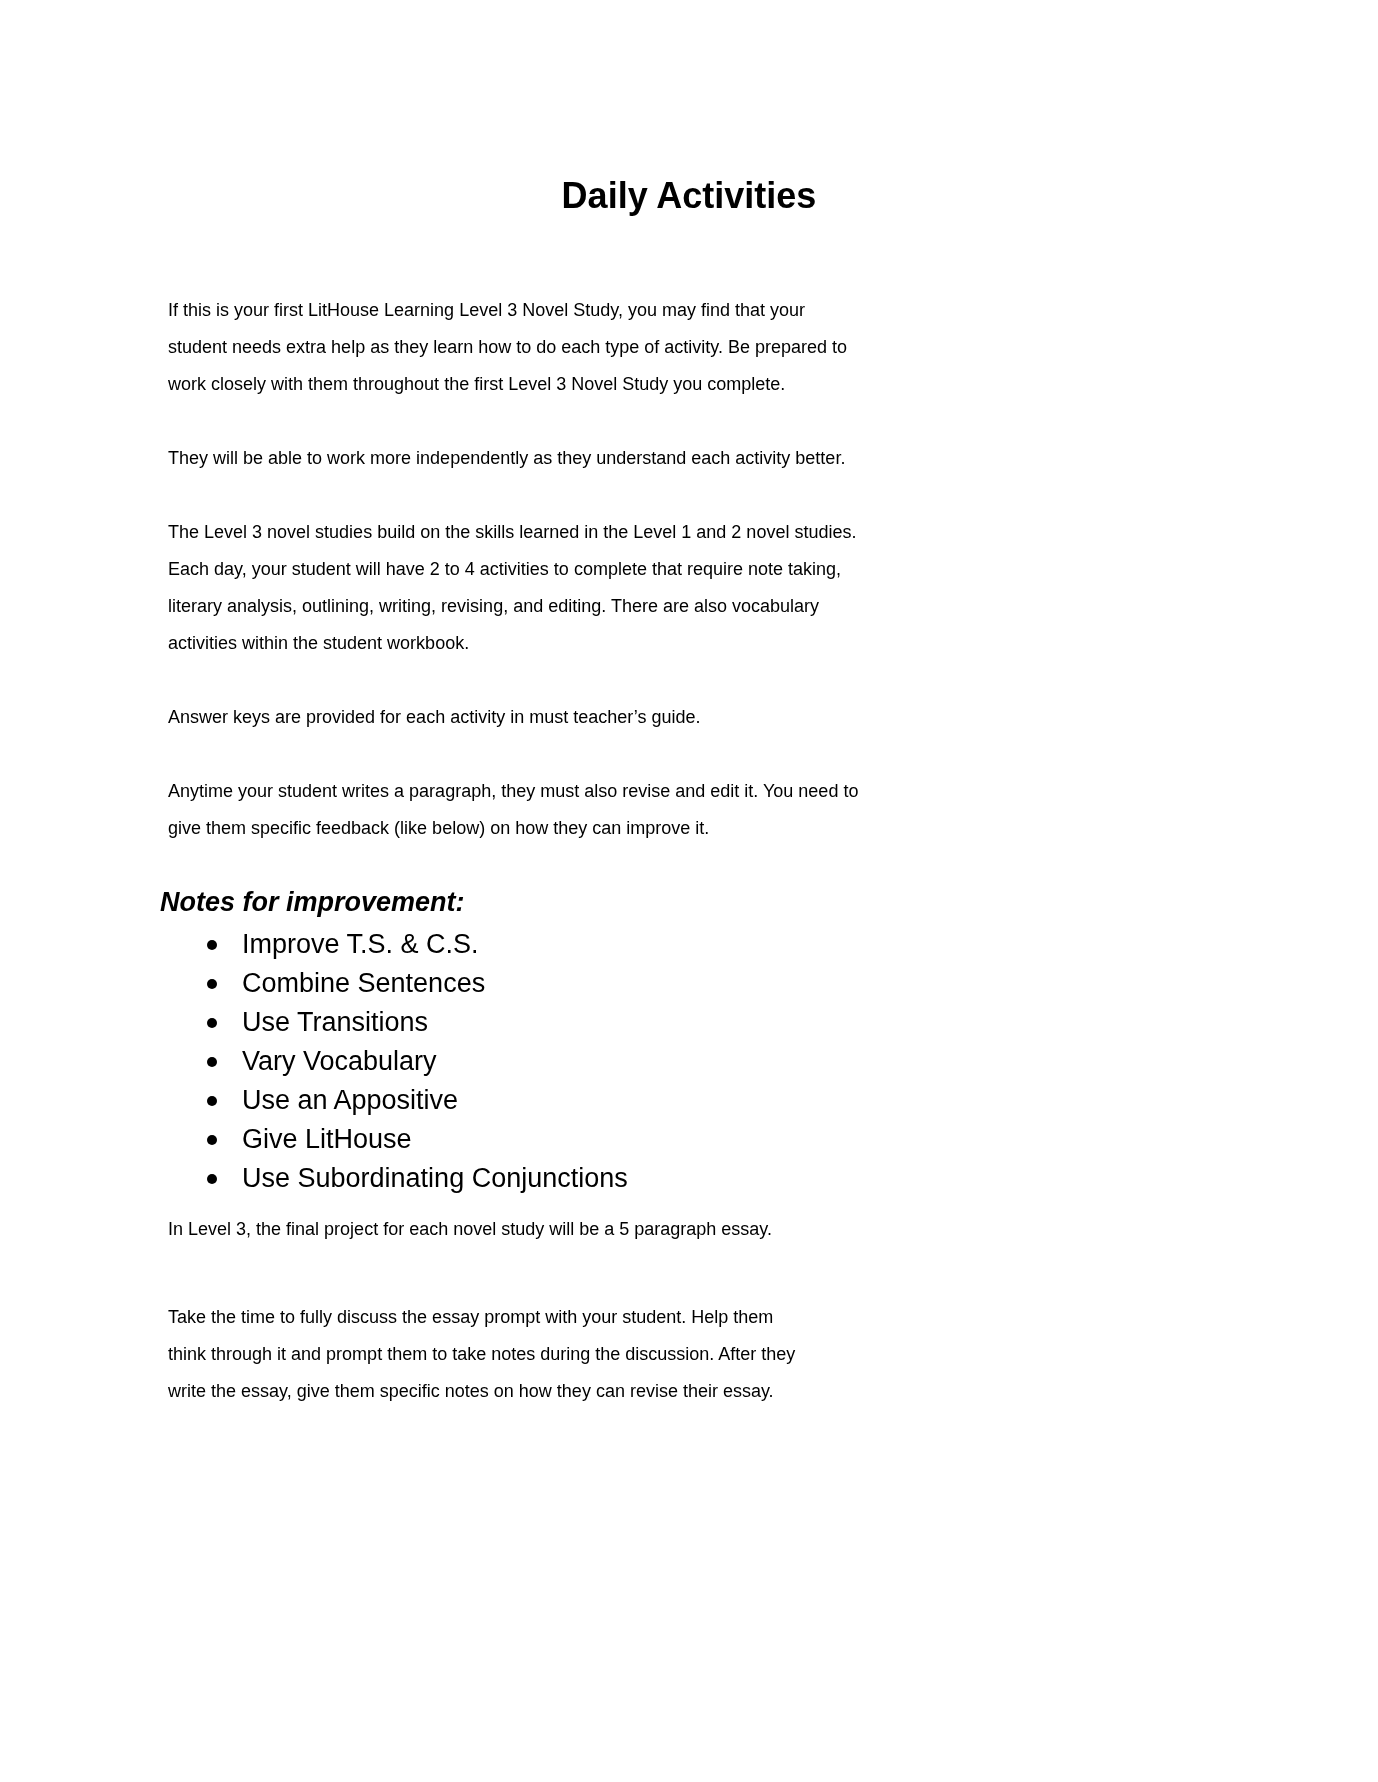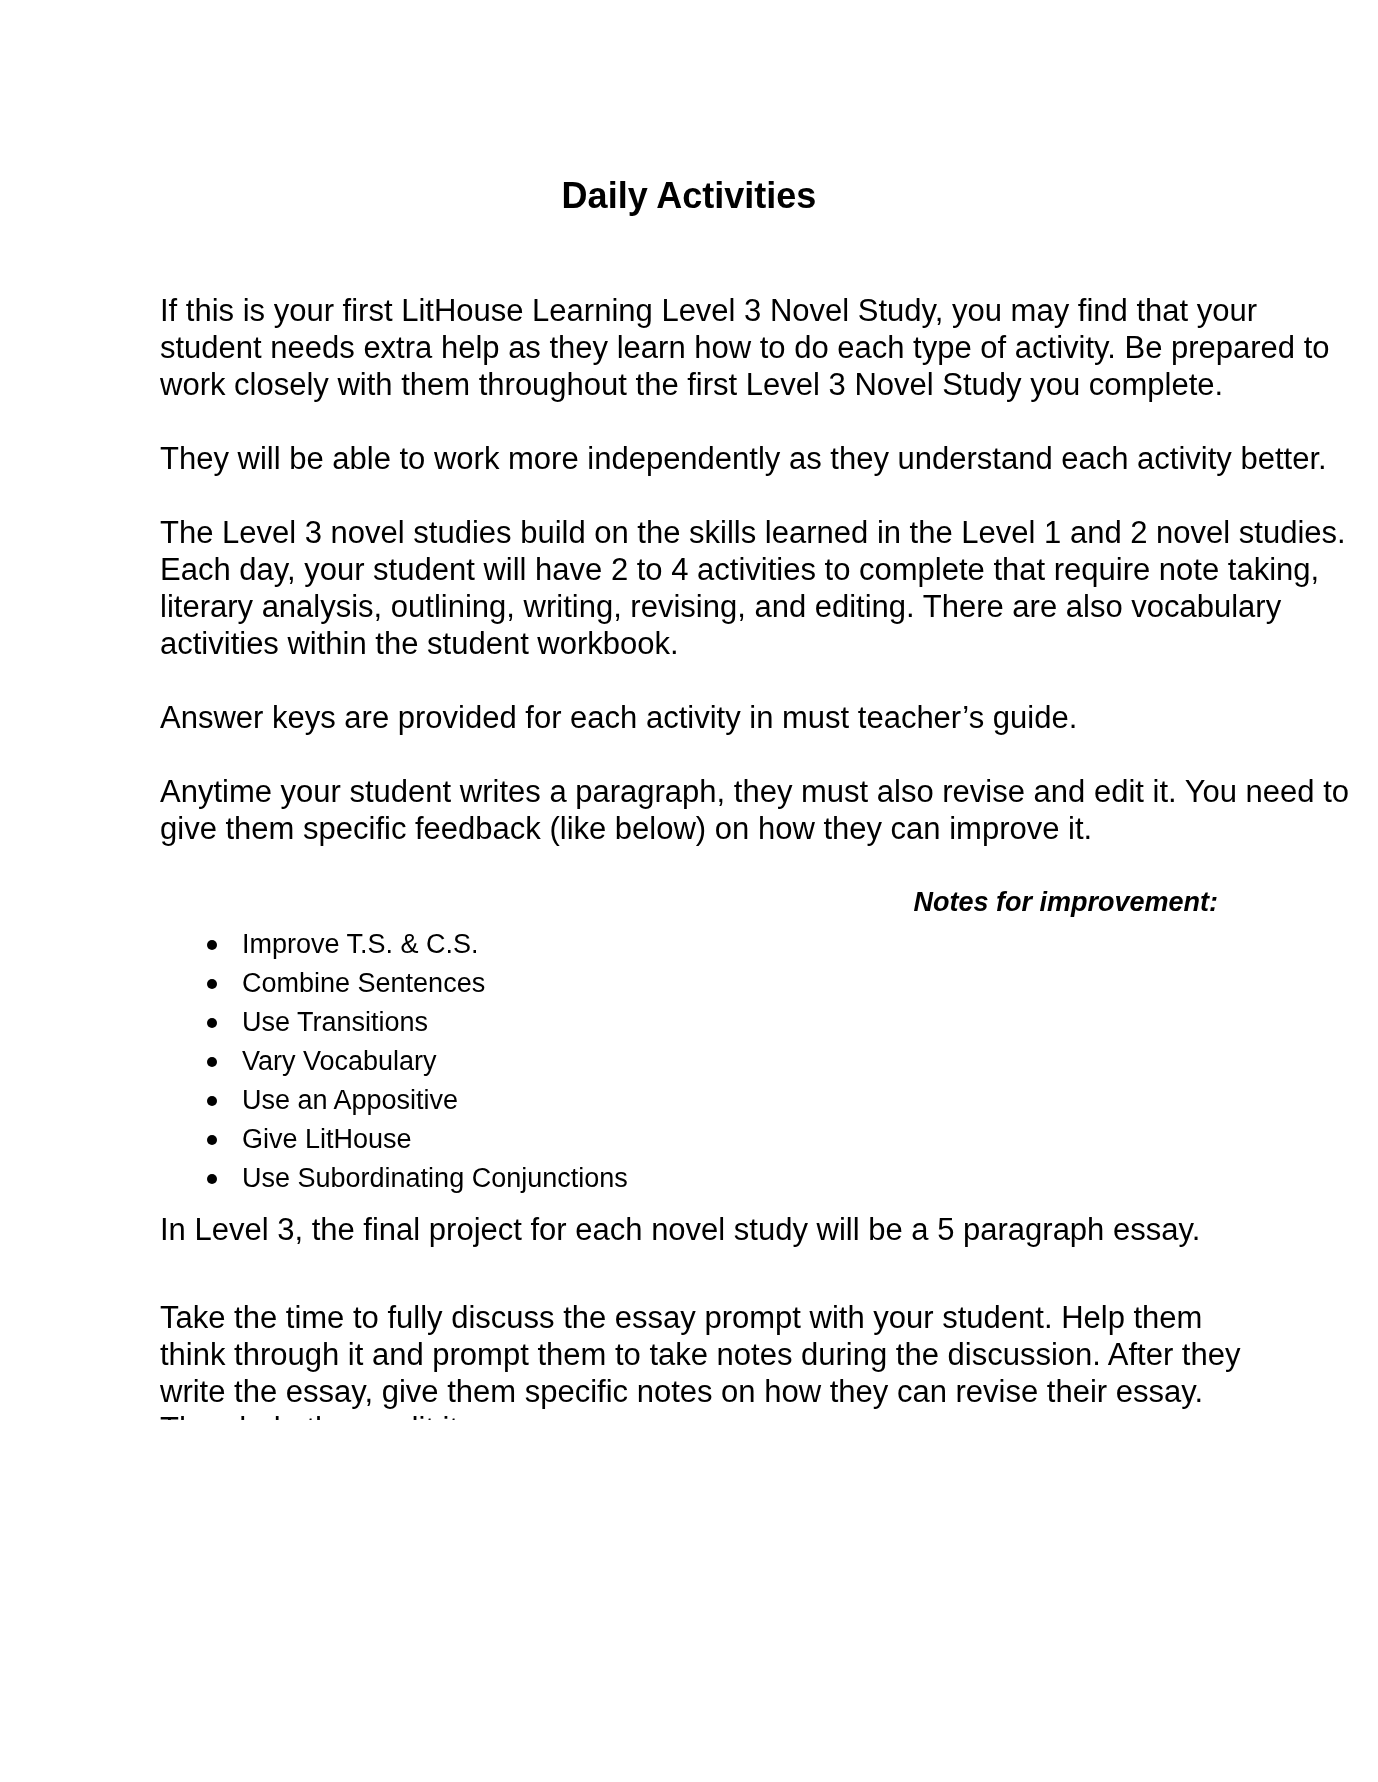--- a/index.html
+++ b/index.html
@@ -37,8 +37,8 @@
     margin-top: 68px;
   }
   .para {
-    margin: 37px 0 0 0;
-    font-size: 31px;
+    margin: 37px 0 0 8px;
+    font-size: 18px;
     line-height: 37px;
     white-space: pre;
   }

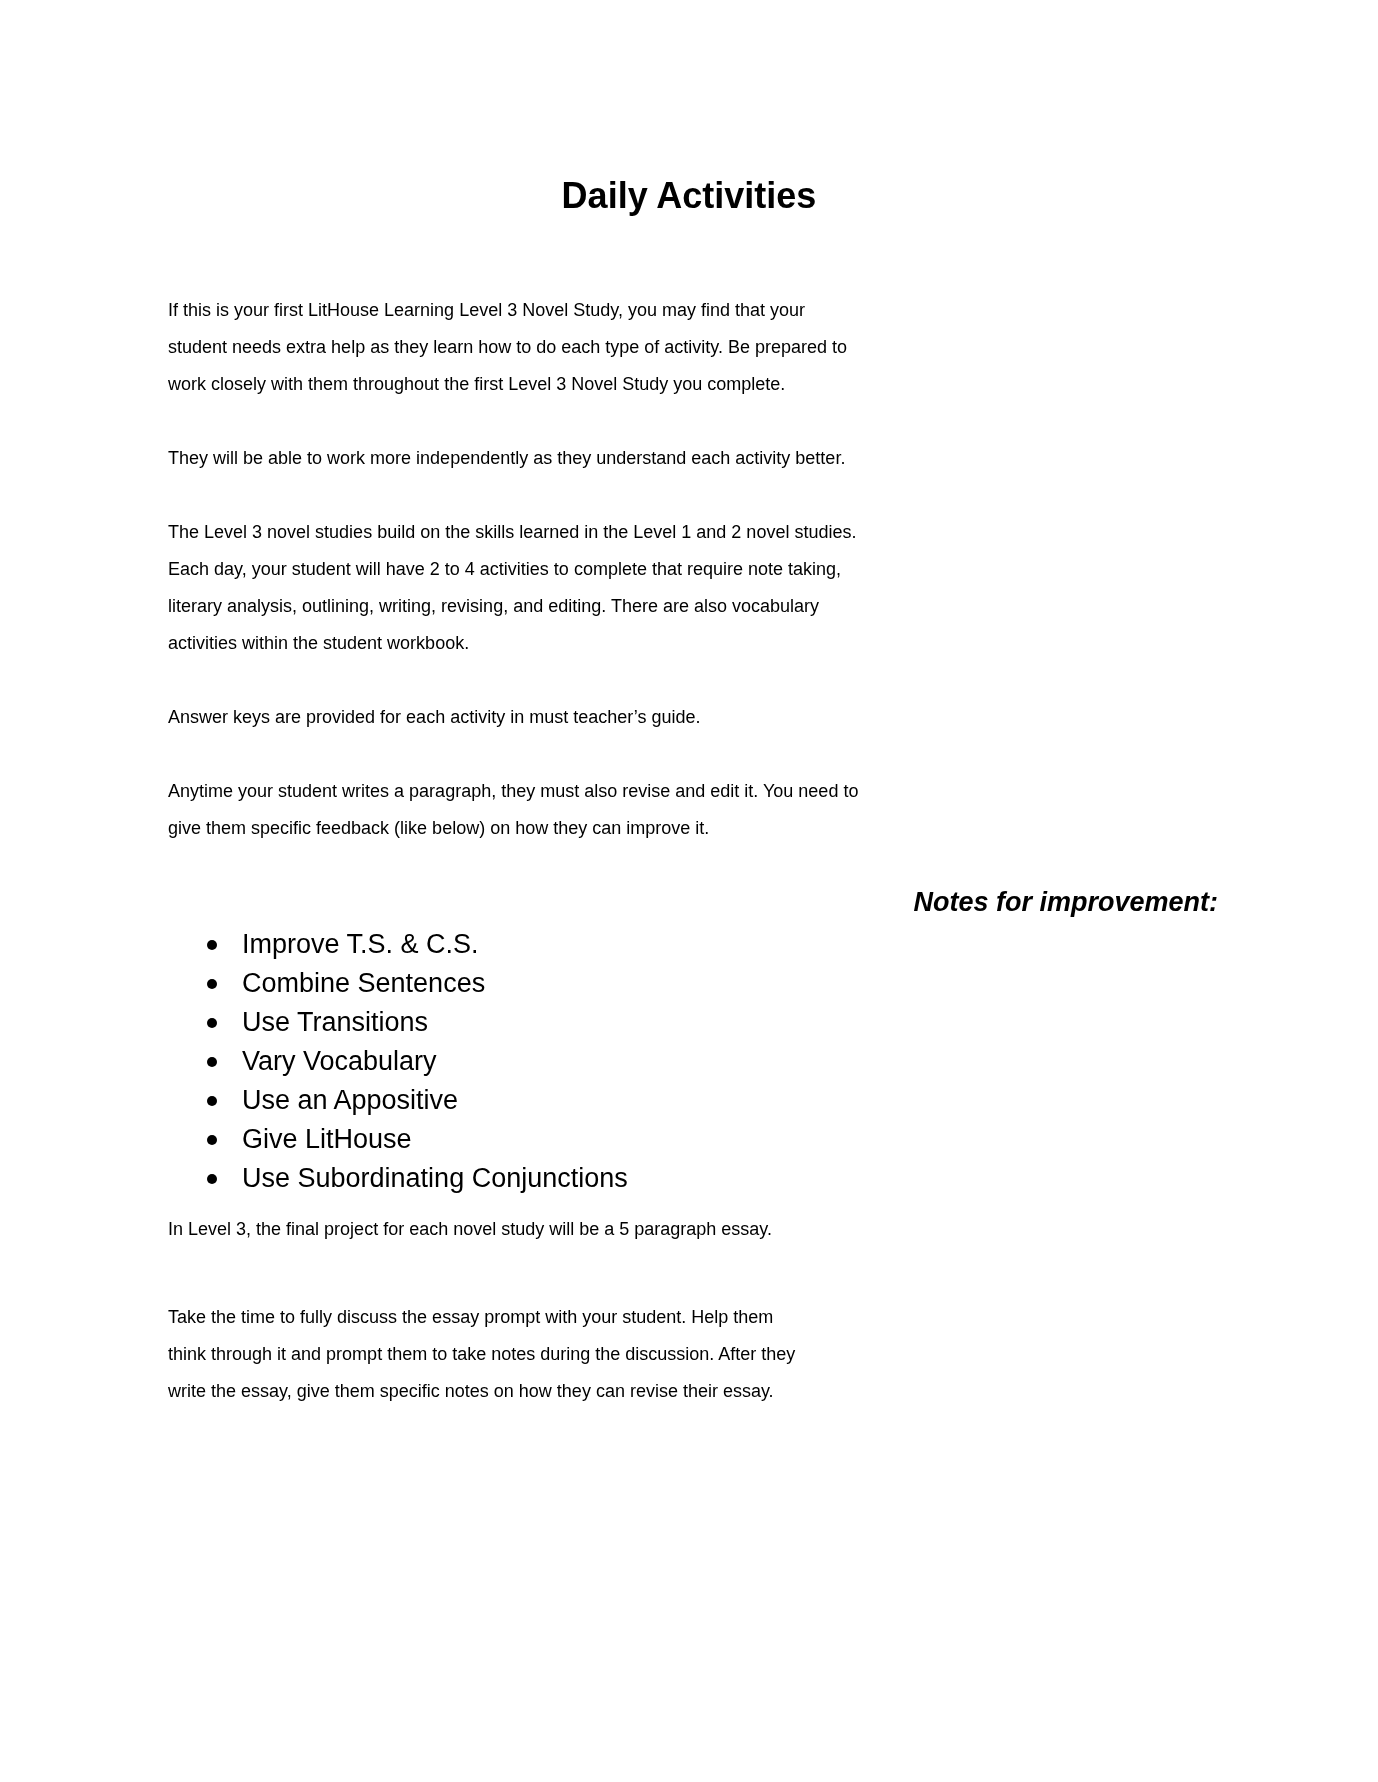--- a/index.html
+++ b/index.html
@@ -58,7 +58,6 @@
     font-weight: 700;
     font-style: italic;
     white-space: pre;
-    text-align: right;
   }
   .notes-list {
     margin: 4px 0 0 0;

